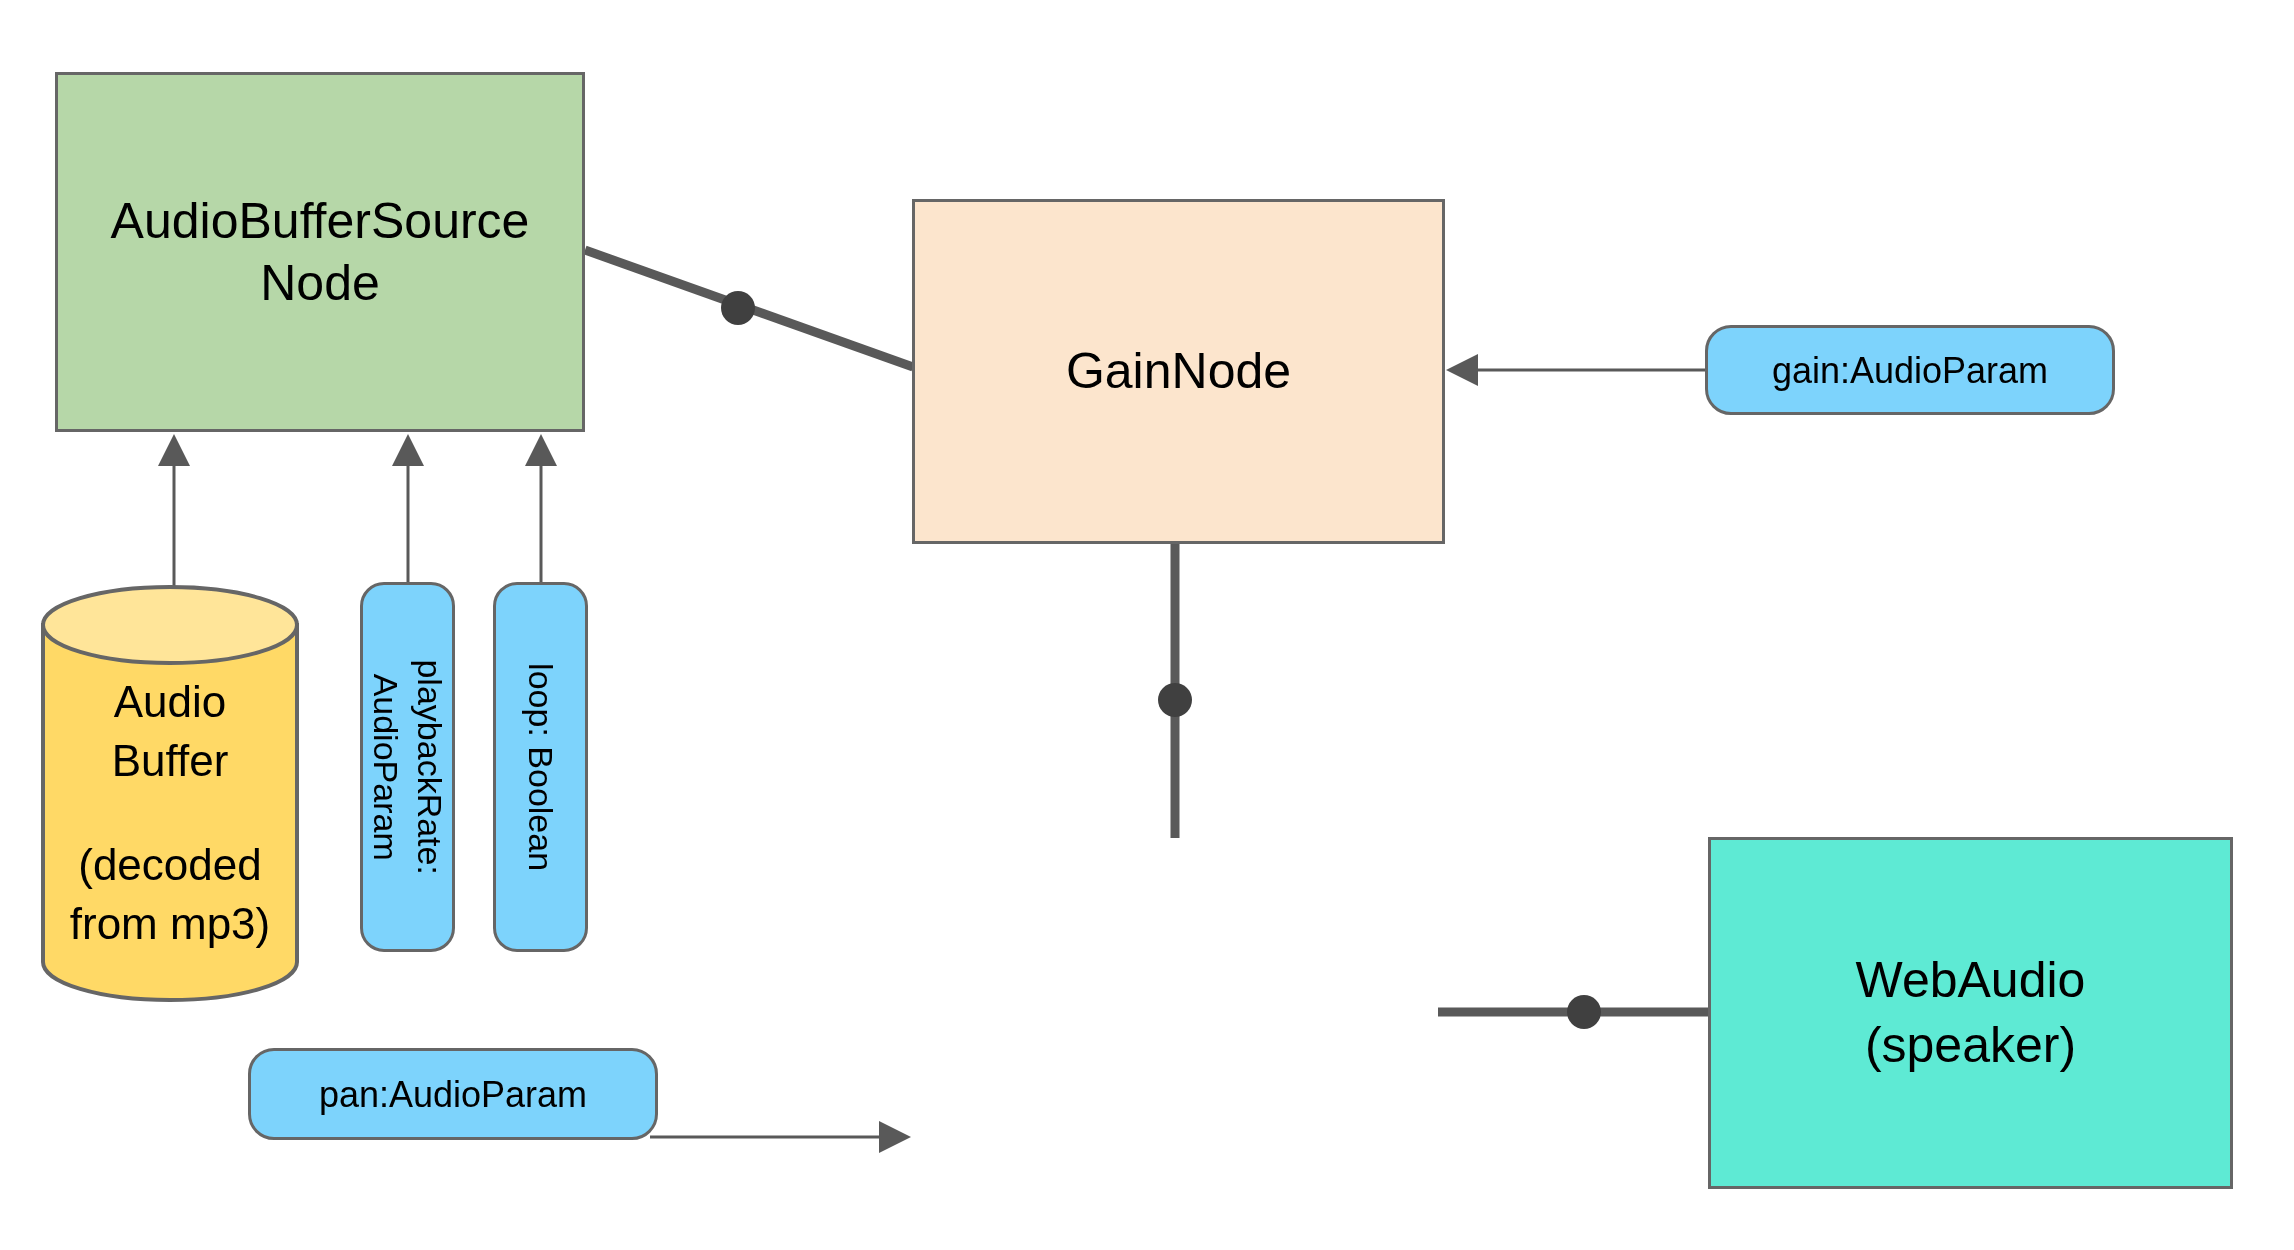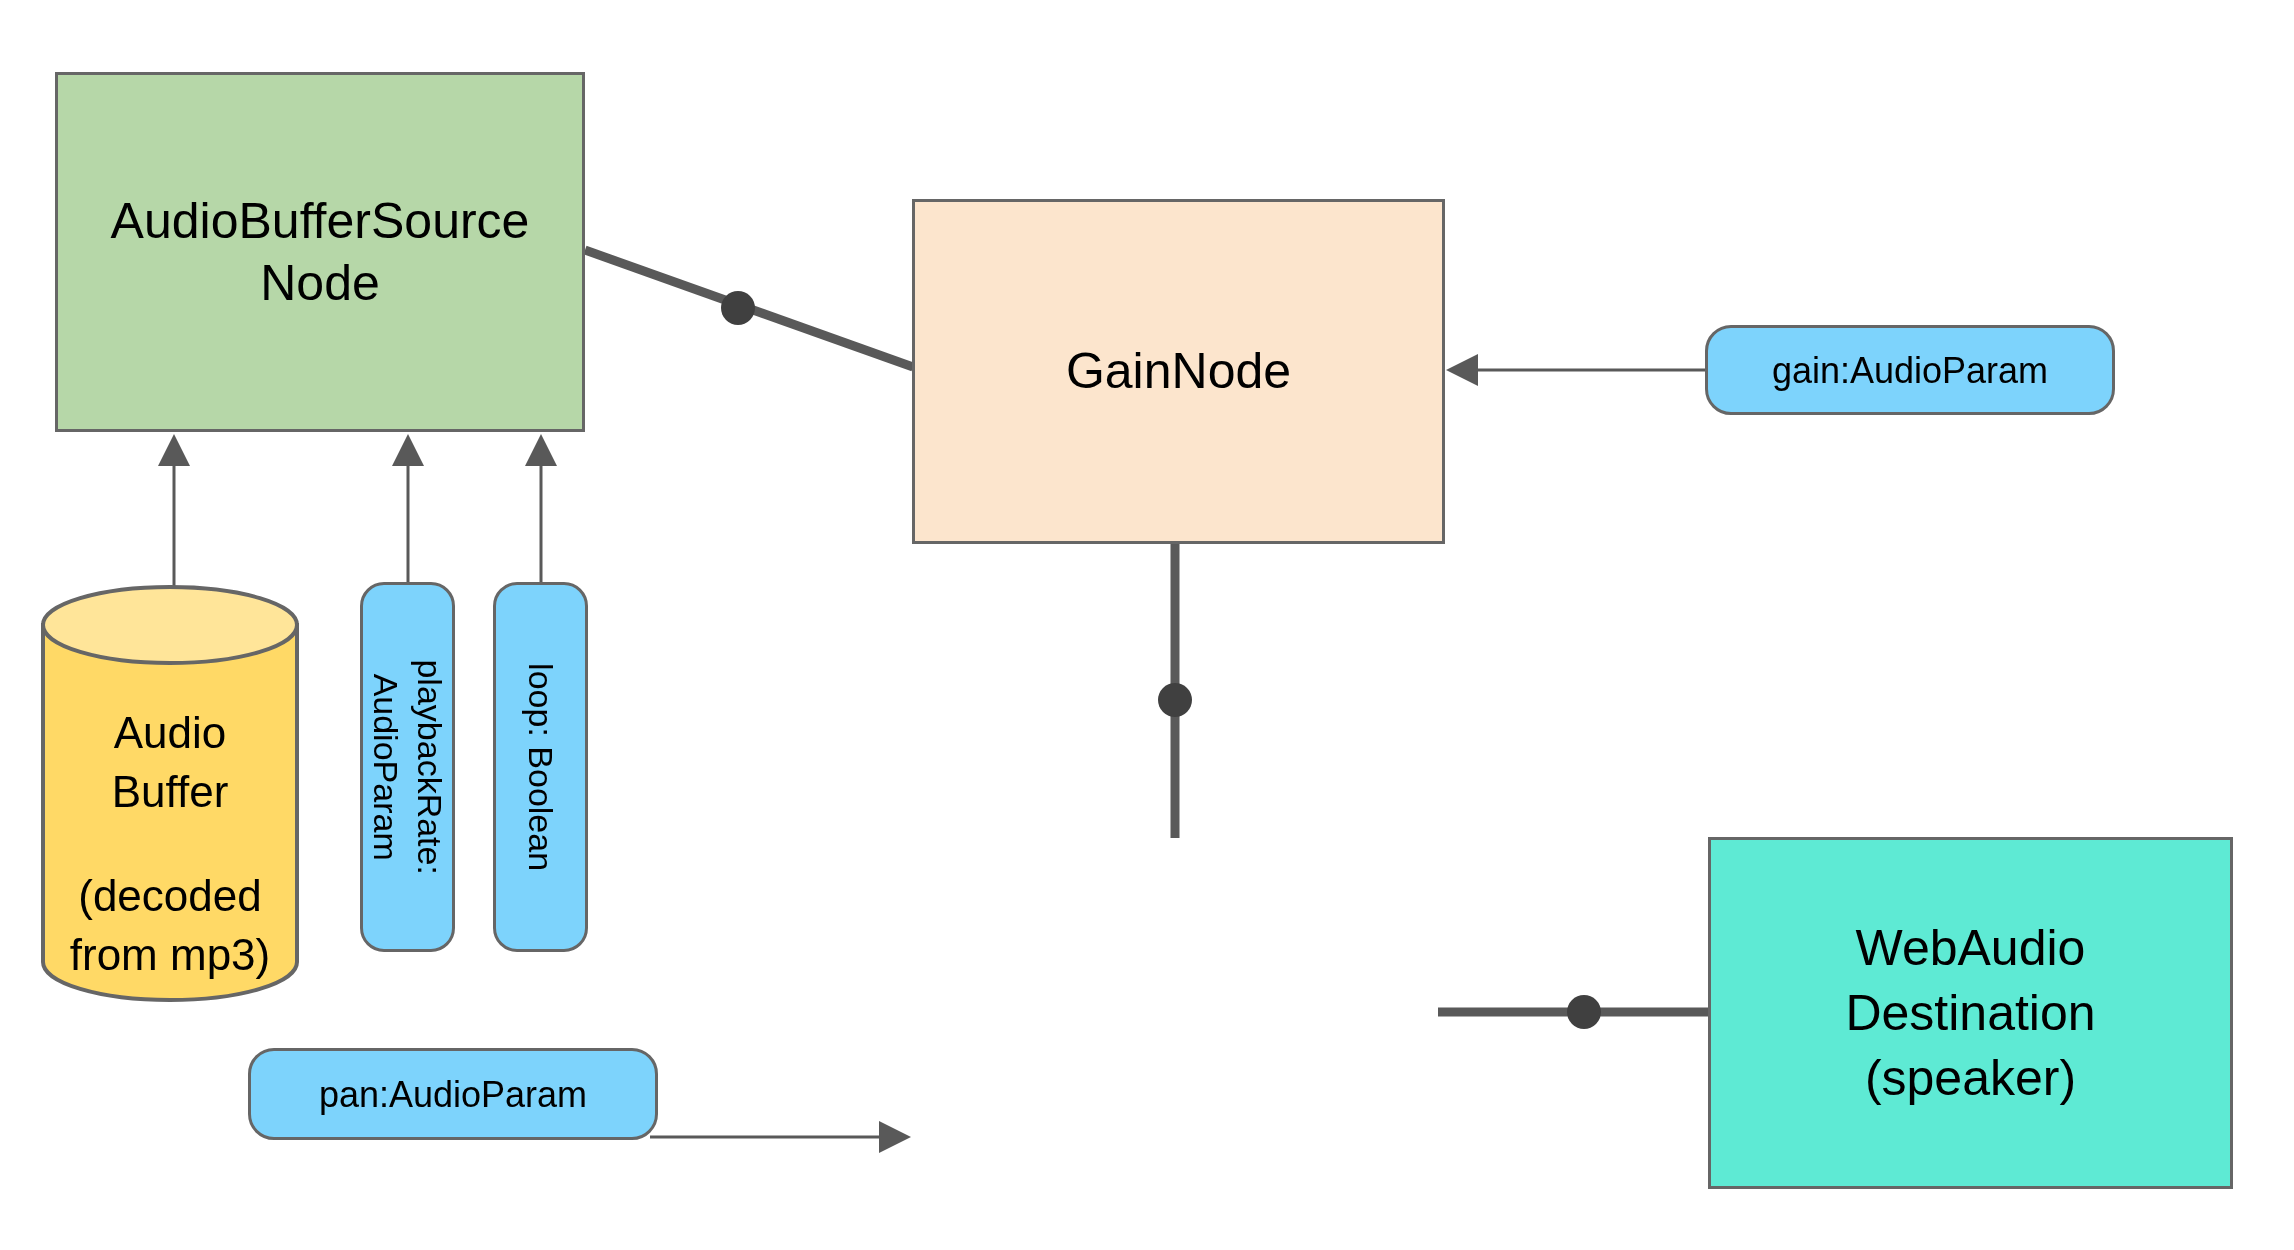--- a/index.html
+++ b/index.html
@@ -121,7 +121,7 @@
     </div>
   </div>
 
-  <div class="cyl-text" style="left:43px; top:672px; width:254px; height:310px;margin-top:31px;">
+  <div class="cyl-text" style="left:43px; top:672px; width:254px; height:310px;">
     <span>Audio</span>
     <span>Buffer</span>
     <span class="cyl-gap">(decoded</span>

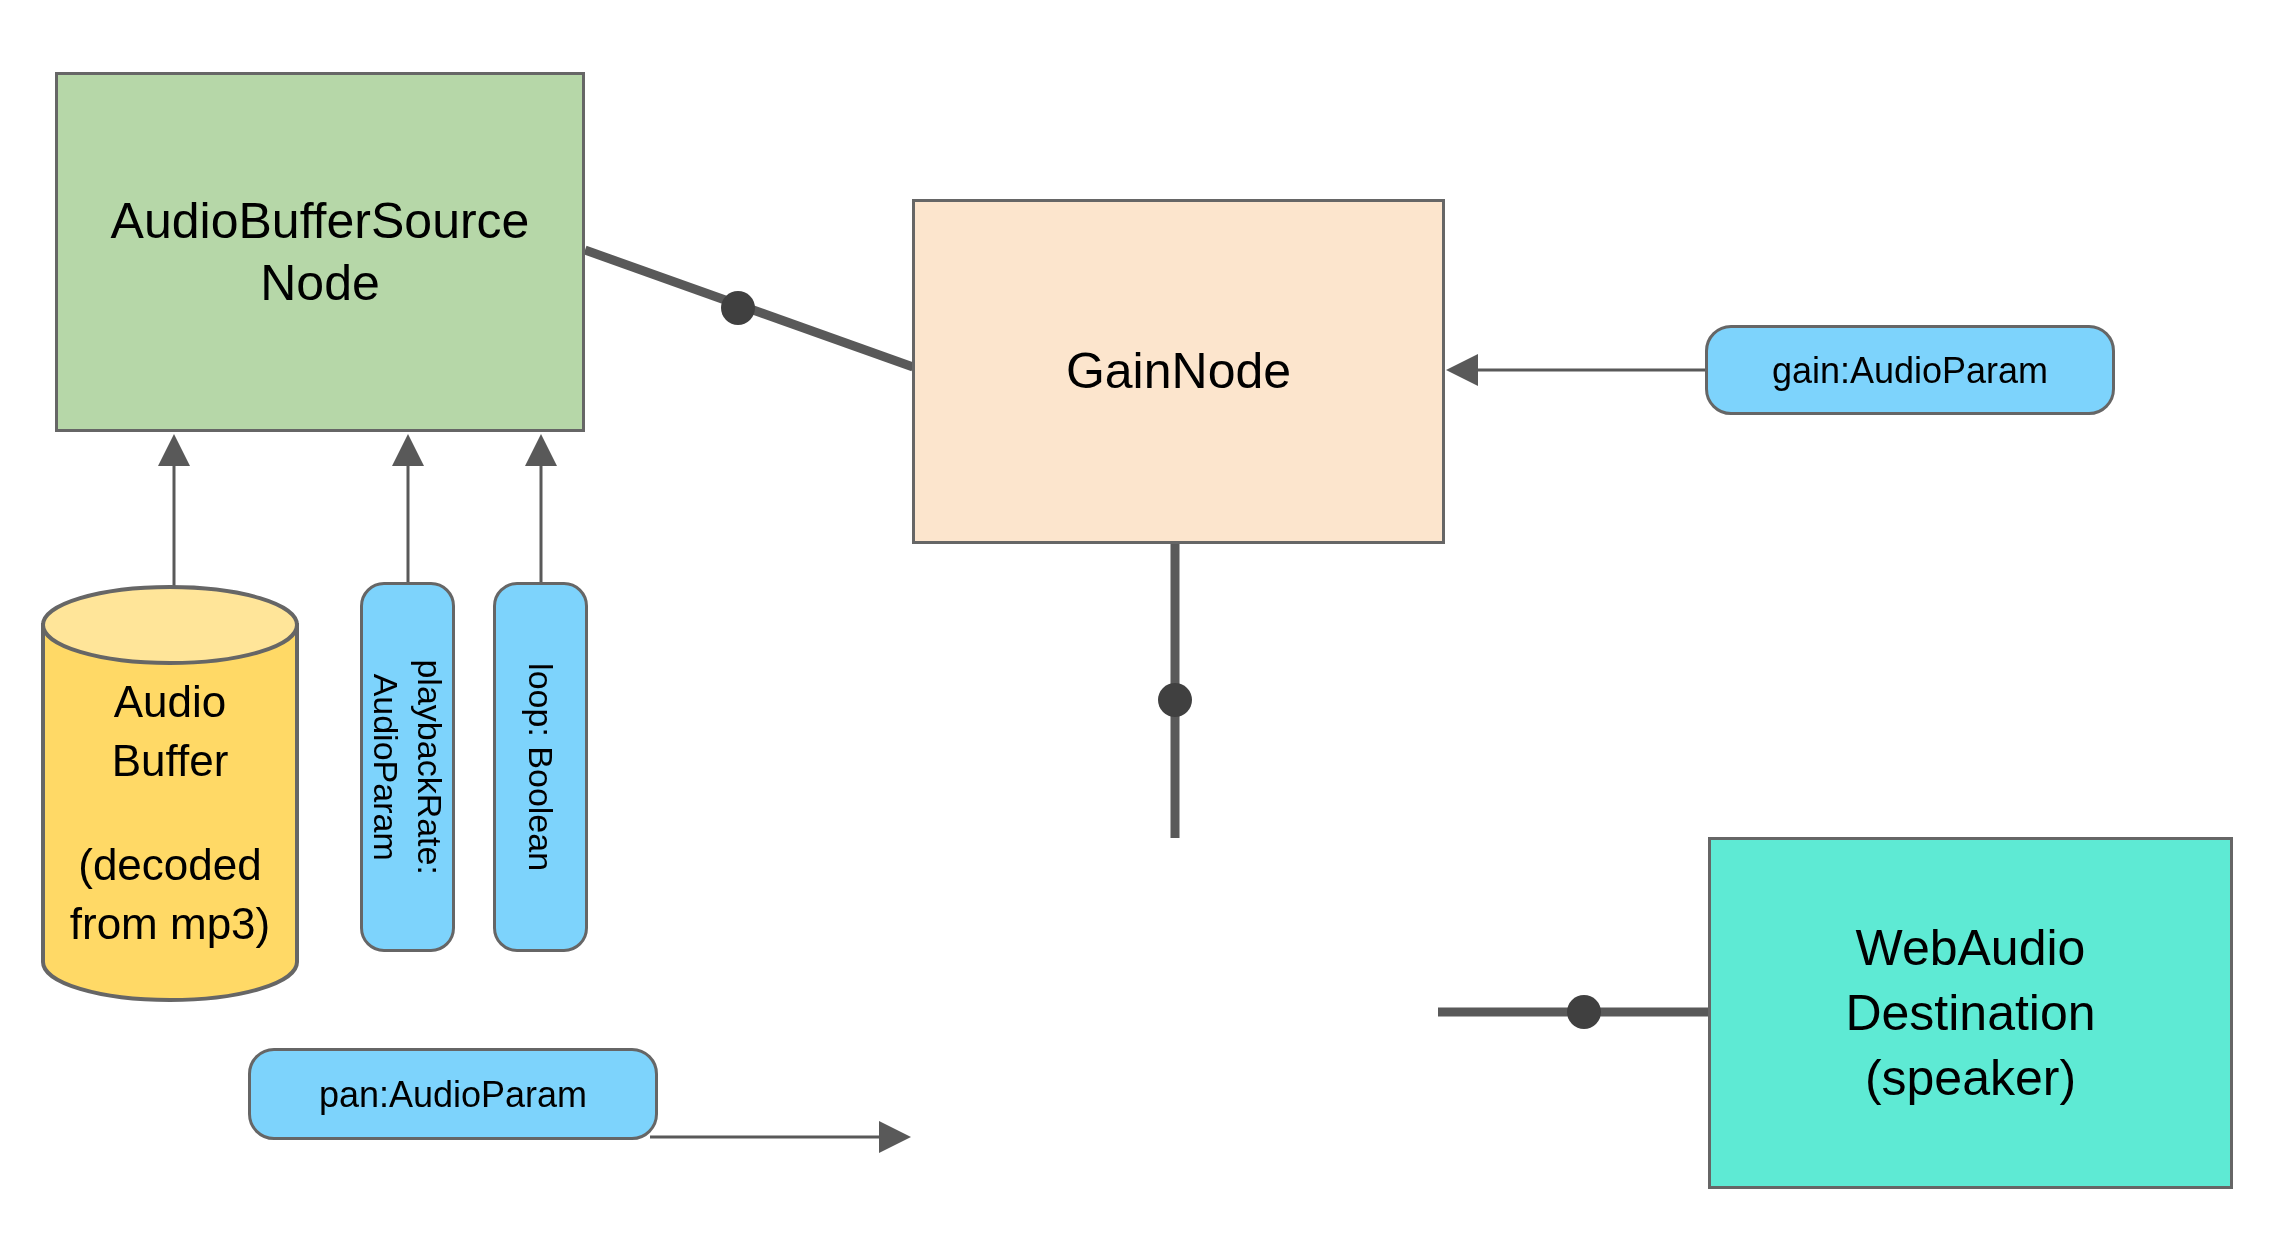--- a/index.html
+++ b/index.html
@@ -96,7 +96,6 @@
 
   <div class="node fill-blue big-label" style="left:1708px; top:837px; width:525px; height:352px; line-height:1.3;">
     <span>WebAudio</span>
-    <span>Destination</span>
     <span>(speaker)</span>
   </div>
 

